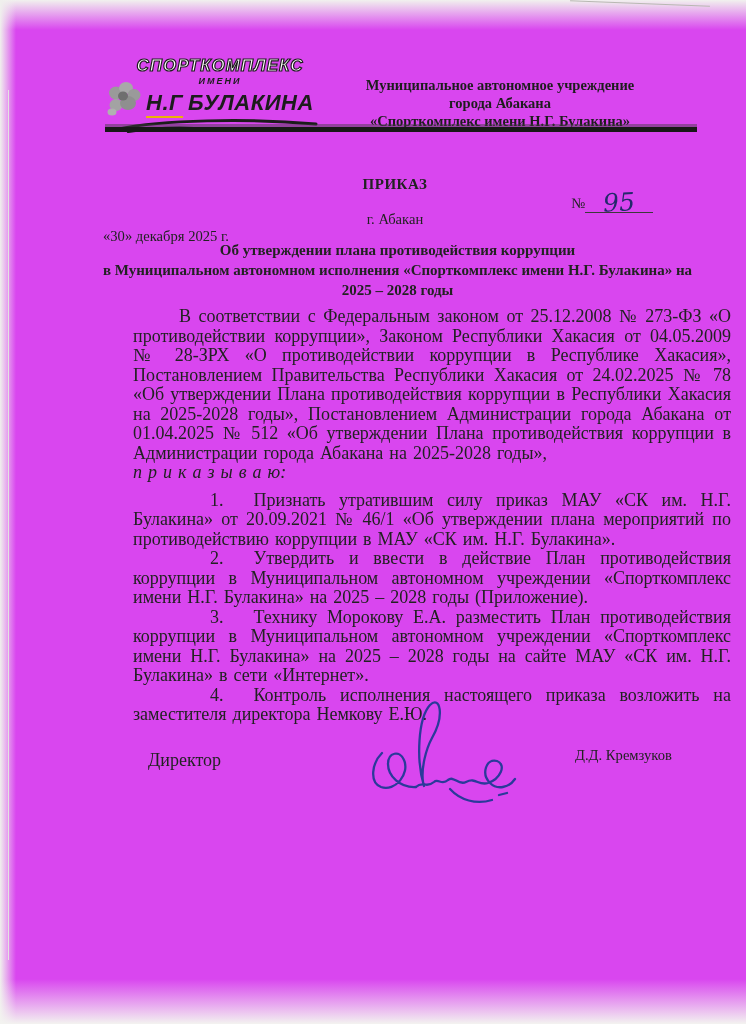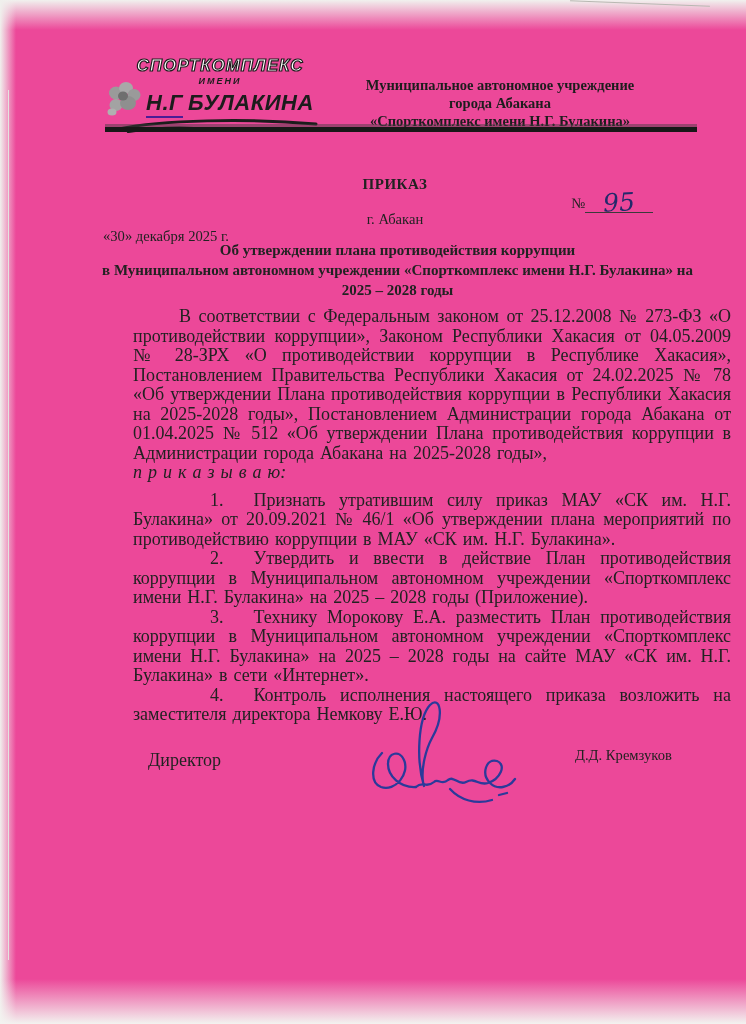--- a/index.html
+++ b/index.html
@@ -6,7 +6,7 @@
   body{background:#e9e9e6;font-family:"Liberation Serif",serif;}
   .page{
     position:relative;width:746px;height:1024px;margin:0 auto;
-    background:#ec4899;color:#222;overflow:hidden;
+    background:#d946ef;color:#222;overflow:hidden;
   }
   
   .scan-top{position:absolute;top:0;left:0;right:0;height:30px;

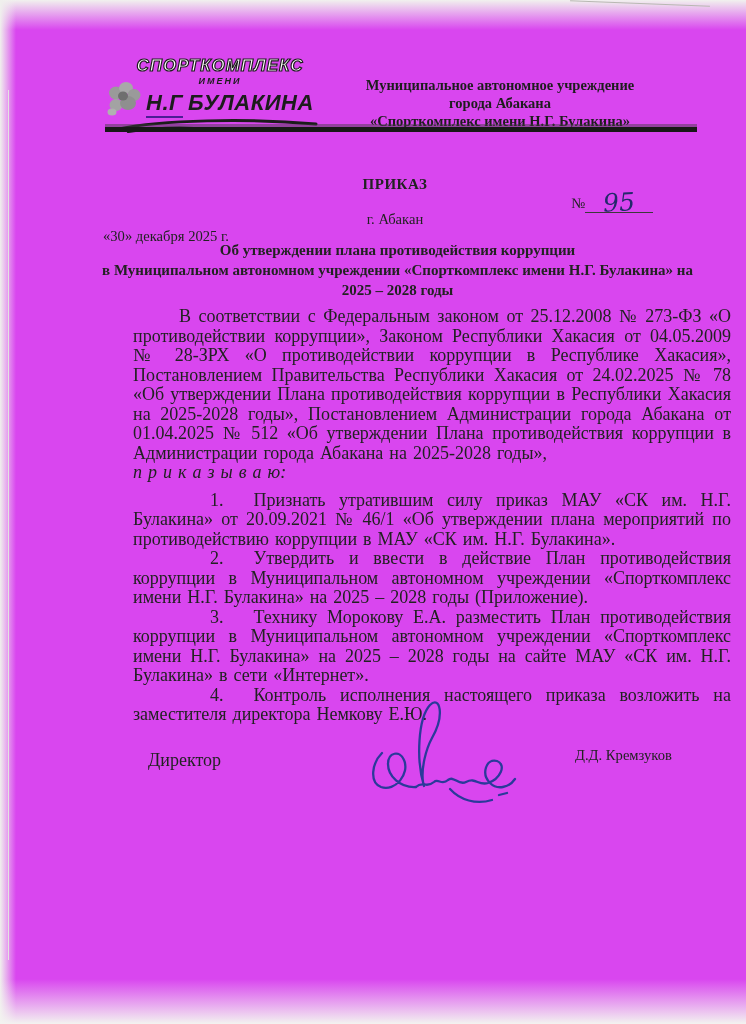--- a/index.html
+++ b/index.html
@@ -32,7 +32,7 @@
   .logo-name{display:flex;align-items:center;margin-top:1px;}
   .logo-flower{flex:0 0 auto;margin:-8px 2px 0 -6px;}
   .logo-name-text{font-weight:bold;font-style:italic;font-size:22px;letter-spacing:0.5px;white-space:nowrap;}
-  .logo-initials{border-bottom:2px solid #4c1d95;padding-bottom:1px;margin-right:5px;}
+  .logo-initials{border-bottom:2px solid #eab308;padding-bottom:1px;margin-right:5px;}
   .logo-swoosh{display:block;margin-top:-2px;margin-left:6px;}
 
   .org{position:absolute;left:352px;top:76px;width:296px;text-align:center;

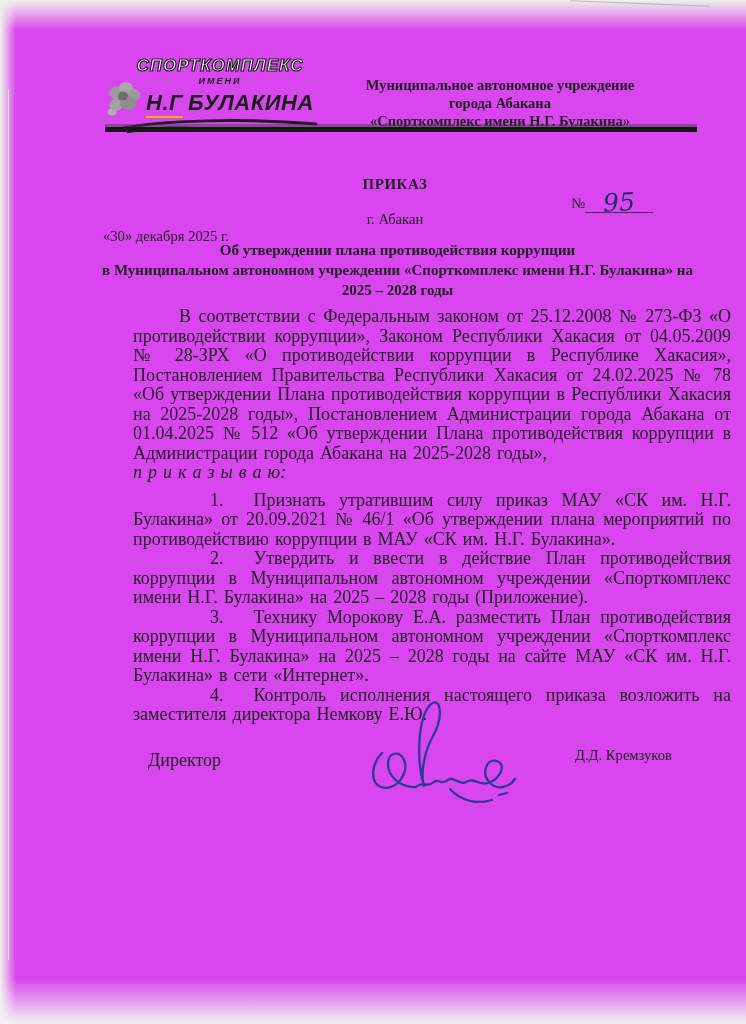--- a/index.html
+++ b/index.html
@@ -122,7 +122,7 @@
 
   <div class="title">
     <div>Об утверждении плана противодействия коррупции</div>
-    <div>в Муниципальном автономном учреждении «Спорткомплекс имени Н.Г. Булакина» на</div>
+    <div>в Муниципальном автономном исполнения «Спорткомплекс имени Н.Г. Булакина» на</div>
     <div>2025 – 2028 годы</div>
   </div>
 

